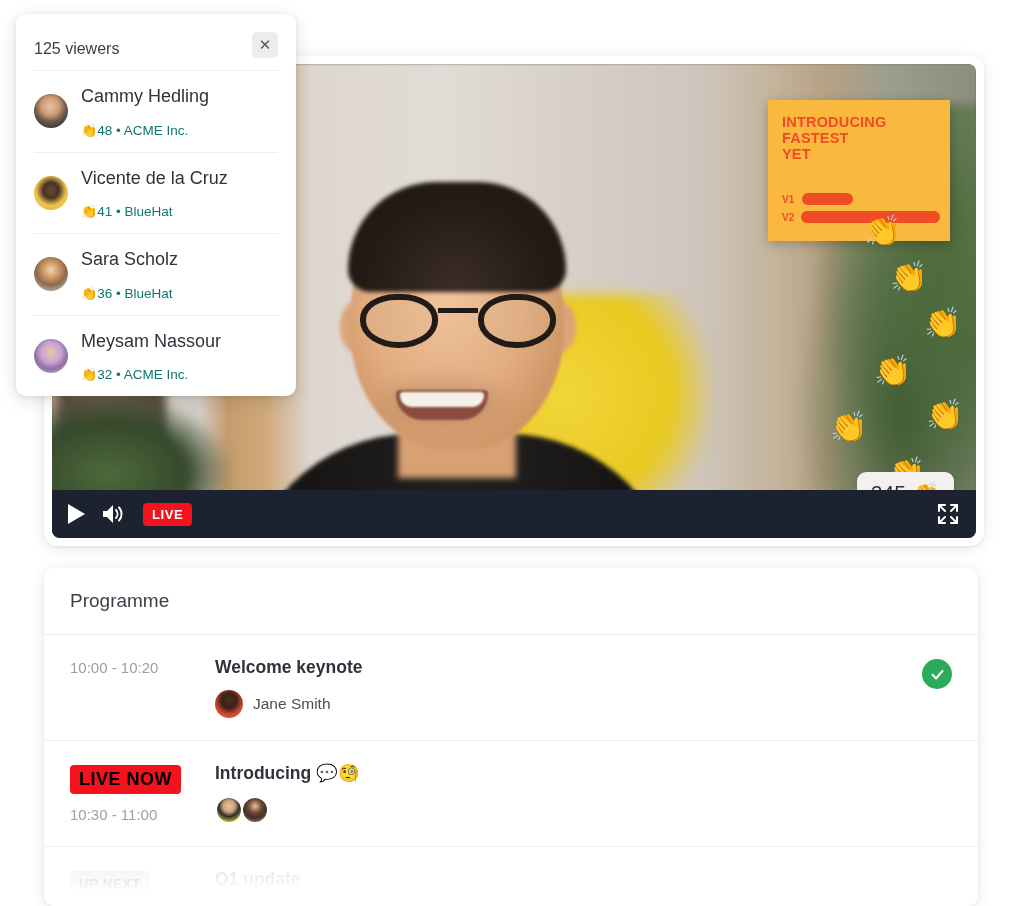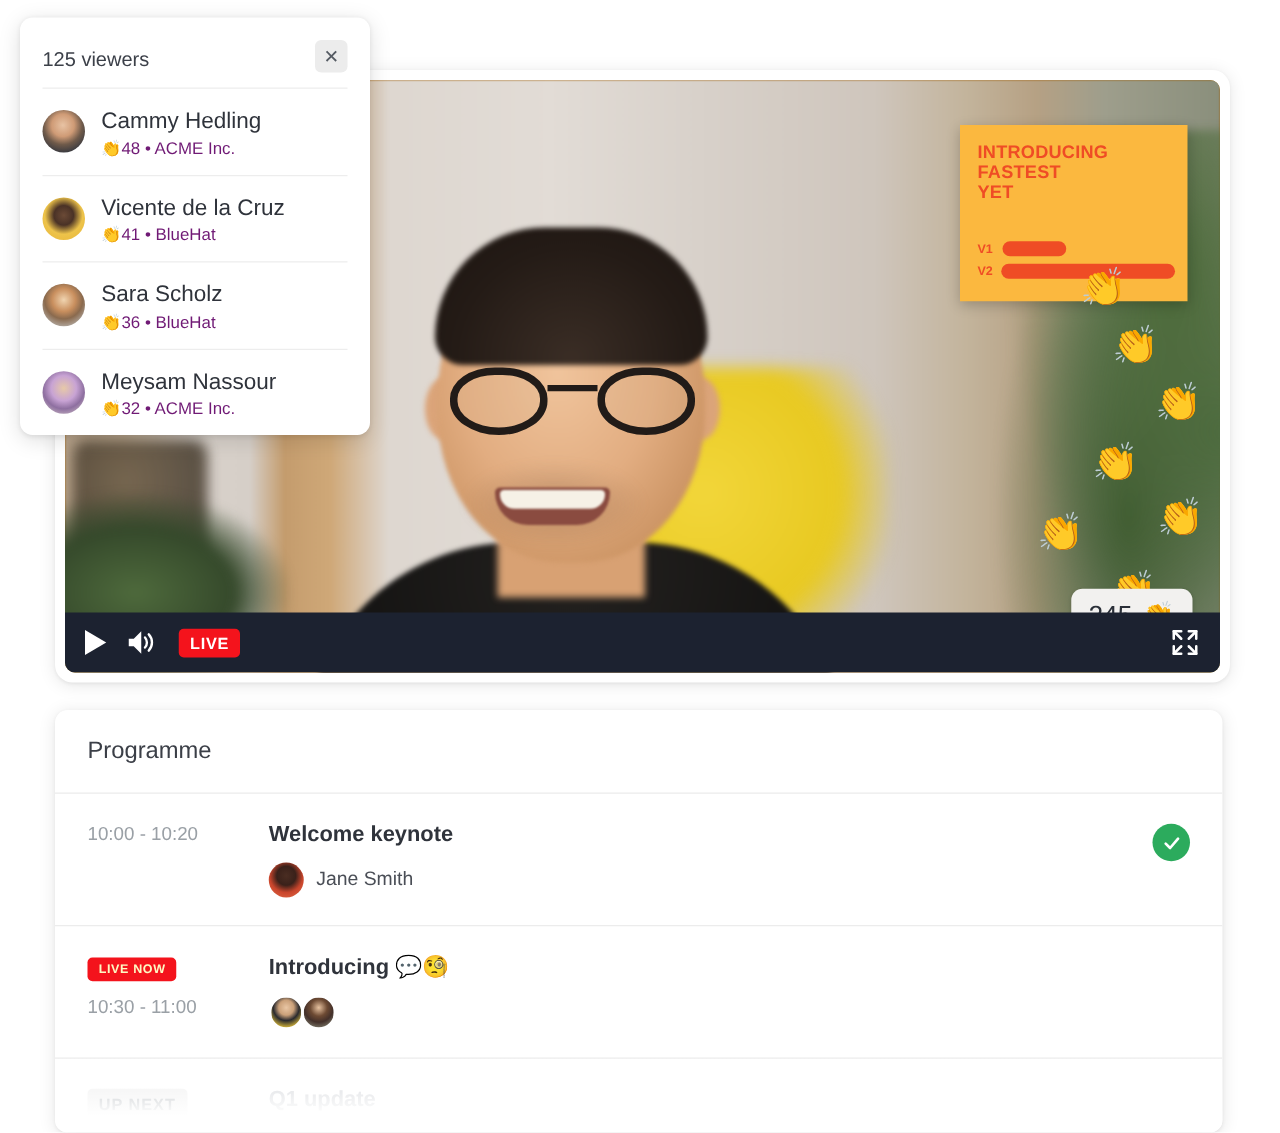--- a/index.html
+++ b/index.html
@@ -204,7 +204,7 @@
   .av.a3 { background: radial-gradient(circle at 50% 38%, #f0d4b0 0%, #c98f5e 34%, #8a6a4e 56%, #cfd8de 100%); }
   .av.a4 { background: radial-gradient(circle at 50% 40%, #e7c9a8 0%, #c8a3d4 38%, #8e6fa0 62%, #dcd3cd 100%); }
   .v-name { font-size: 18px; color: #2f333b; line-height: 1.25; }
-  .v-meta { font-size: 13.5px; color: #701a75; margin-top: 3px; }
+  .v-meta { font-size: 13.5px; color: #0f766e; margin-top: 15px; }
   .v-meta .em { font-size: 13px; }
 
   

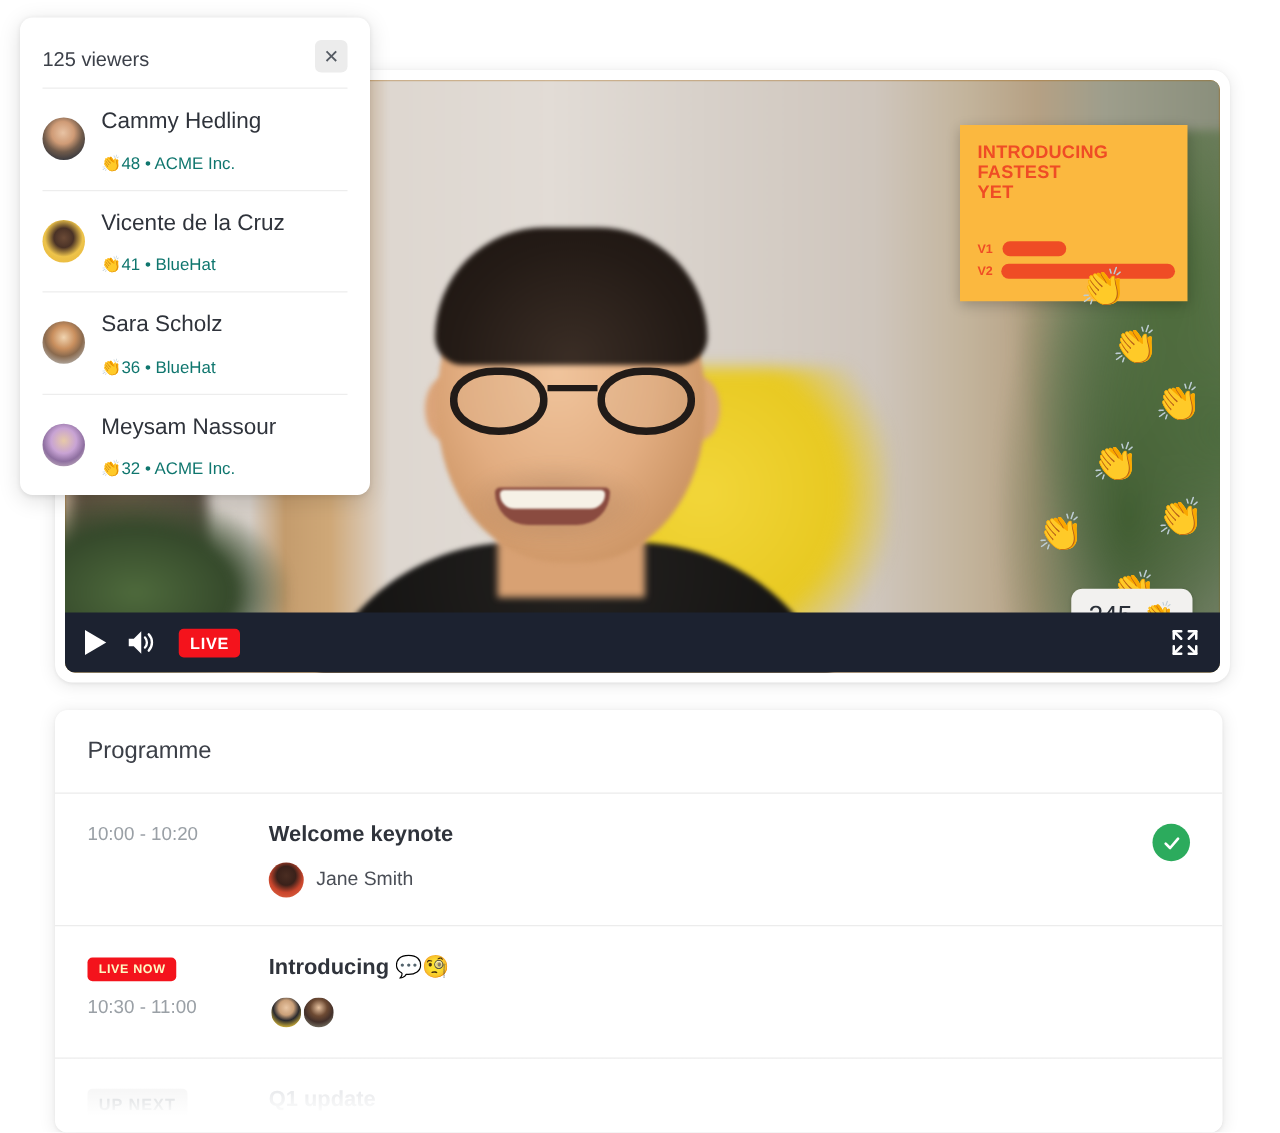--- a/index.html
+++ b/index.html
@@ -23,7 +23,7 @@
   .video-inner {
     position: relative; width: 100%; height: 474px;
     border-radius: 8px; overflow: hidden;
-    background: #a16207;
+    background: #737373;
   }
 
   

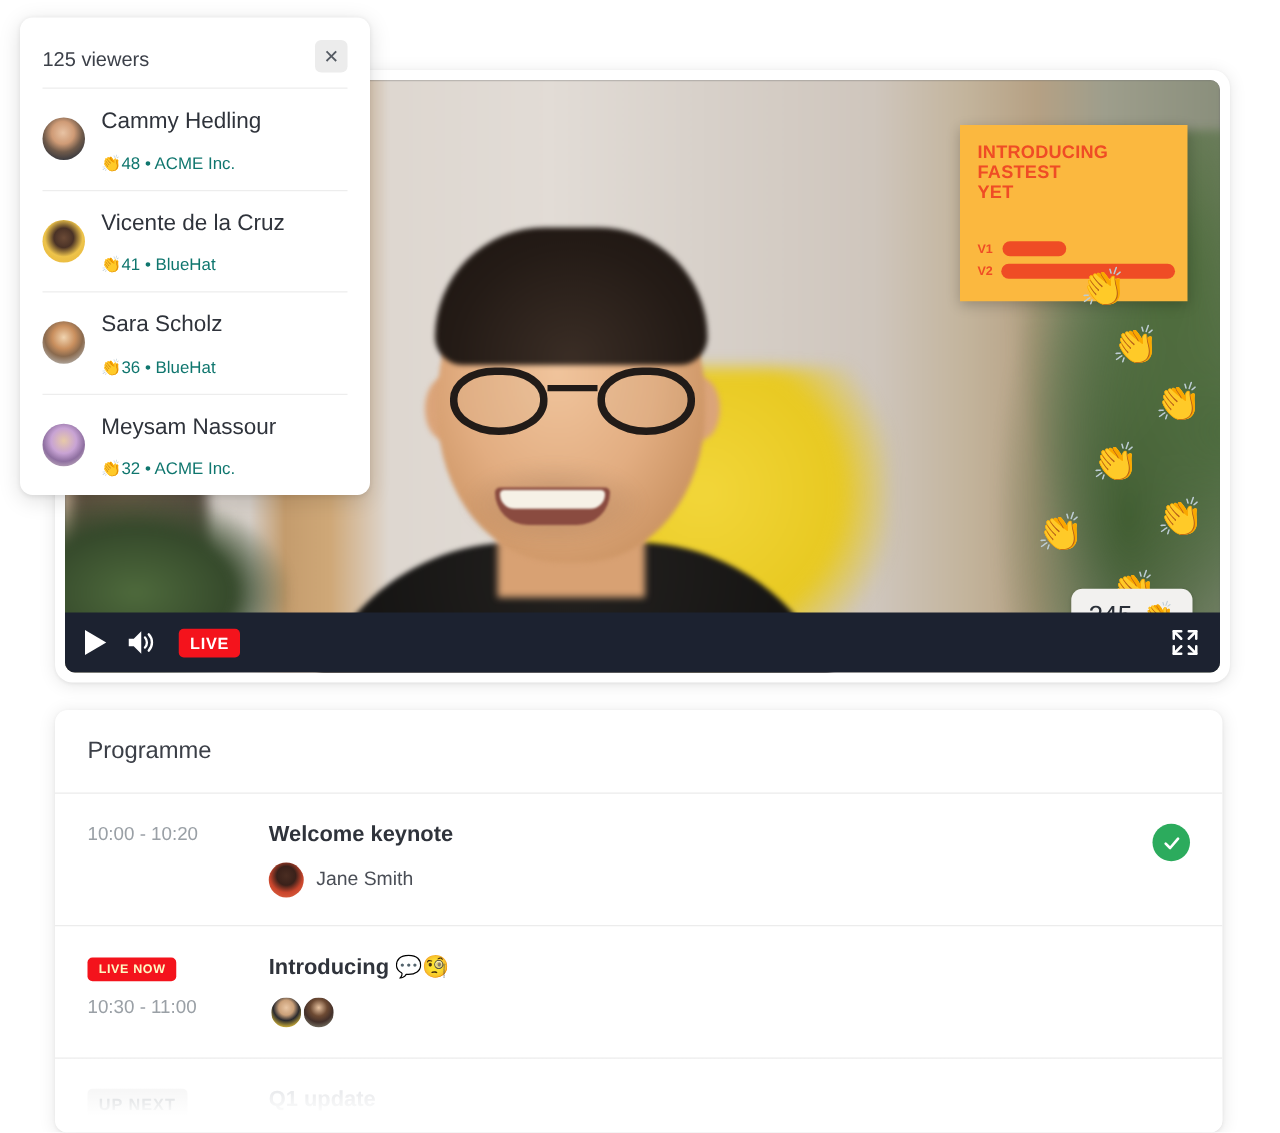--- a/index.html
+++ b/index.html
@@ -236,8 +236,8 @@
   .sp-av.s3 { background: radial-gradient(circle at 50% 34%, #e7c2a0 0%, #6d4a33 34%, #43302a 58%, #9aa08c 100%); border: 2px solid #fff; margin-left: -12px; }
   .sp-name { font-size: 15.5px; color: #4a4e56; }
   .badge-live {
-    display: inline-block; background: #f4131c; color: #fef9c3; font-weight: 800;
-    font-size: 10px; letter-spacing: .5px; padding: 4px 9px; border-radius: 4px;
+    display: inline-block; background: #f4131c; color: #000000; font-weight: 800;
+    font-size: 18px; letter-spacing: .5px; padding: 4px 9px; border-radius: 4px;
   }
   .badge-next {
     display: inline-block; background: #ececec; color: #9aa0a6; font-weight: 800;

